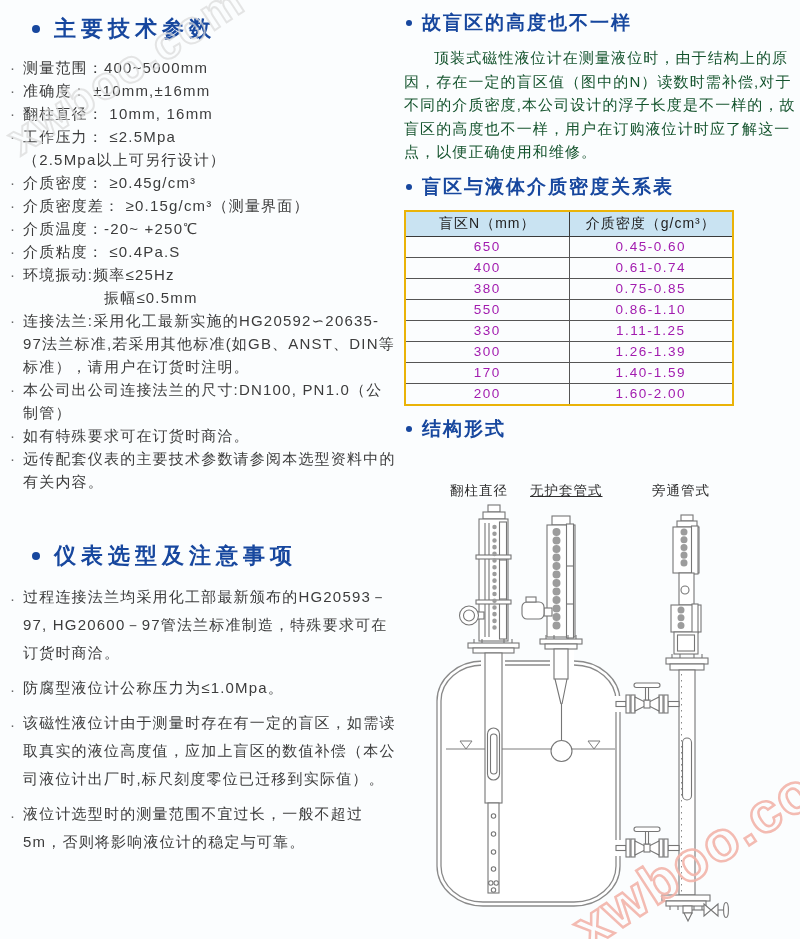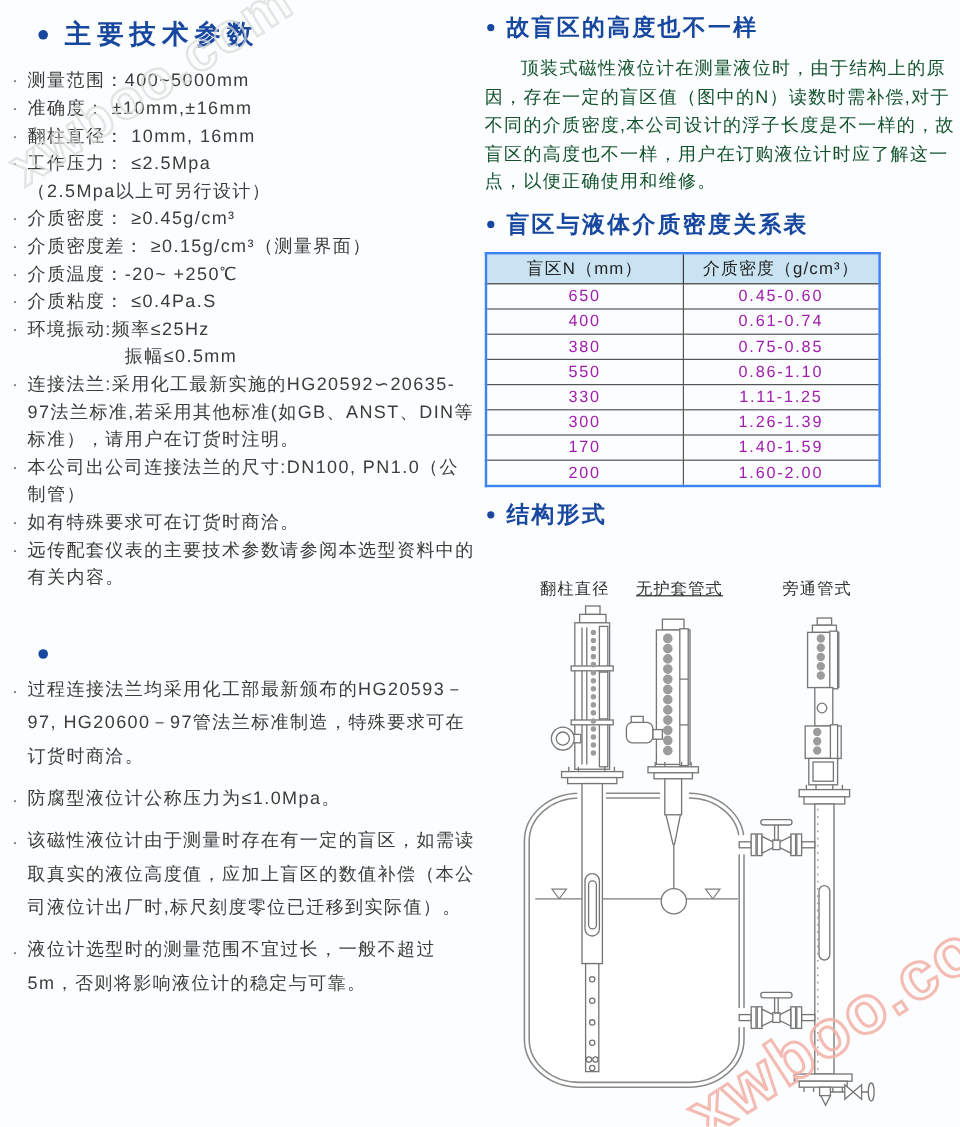--- a/index.html
+++ b/index.html
@@ -33,7 +33,7 @@
         text-indent:2em;color:#14532d;}
   
   table.density{border-collapse:collapse;margin:6px 0 10px 0;width:330px;
-        border:2px solid #3b82f6;}
+        border:2px solid #eab308;}
   table.density th{background:#c9e3f2;font-size:14px;font-weight:normal;color:#222;
         height:22px;border:1px solid #3a3a3a;letter-spacing:1px;width:50%;}
   table.density td{font-size:13.5px;color:#a21caf;text-align:center;height:18px;

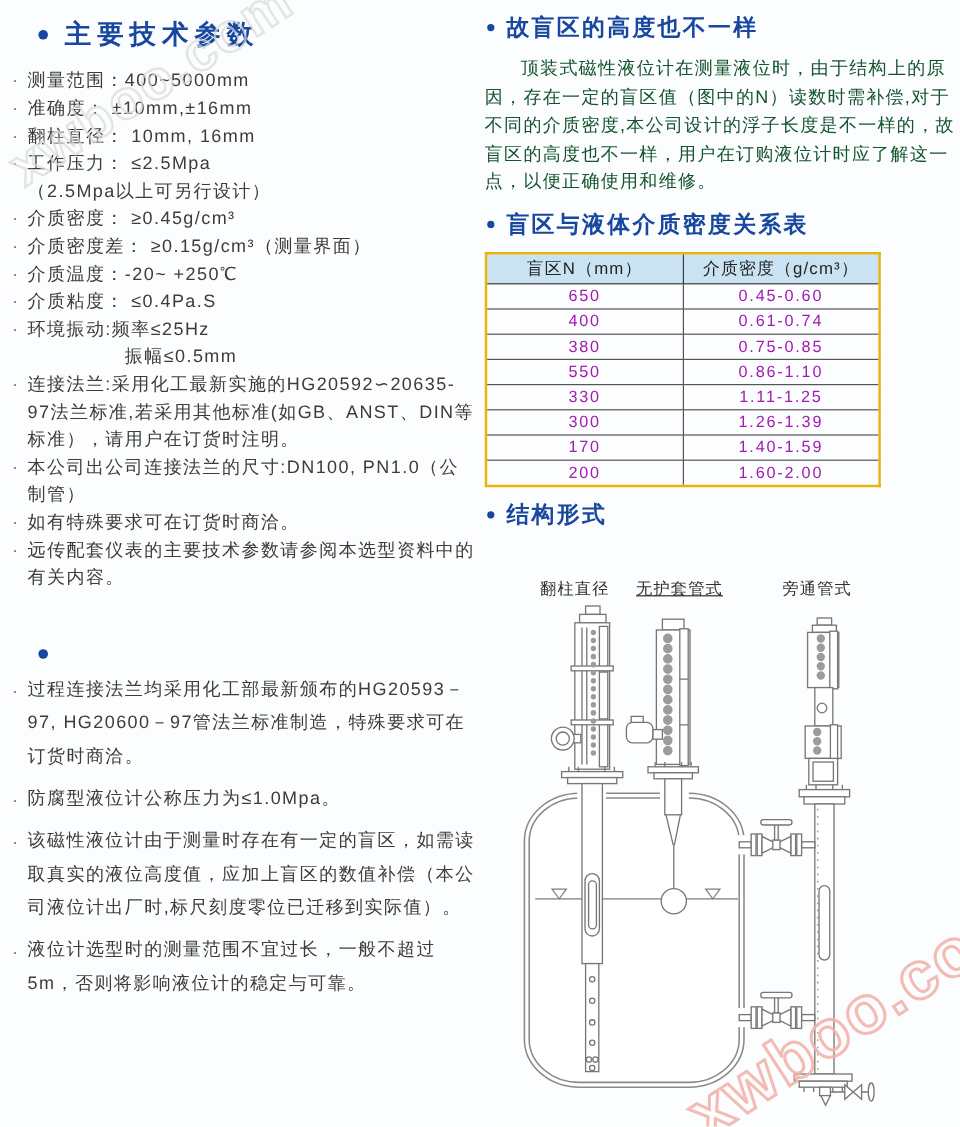--- a/index.html
+++ b/index.html
@@ -77,6 +77,7 @@
 
     <div class="h-main h2">
       <span class="dot"></span>
+      <span>仪表选型及注意事项</span>
     </div>
     <div>
       <div class="s-item">过程连接法兰均采用化工部最新颁布的HG20593－97, HG20600－97管法兰标准制造，特殊要求可在订货时商洽。</div>

